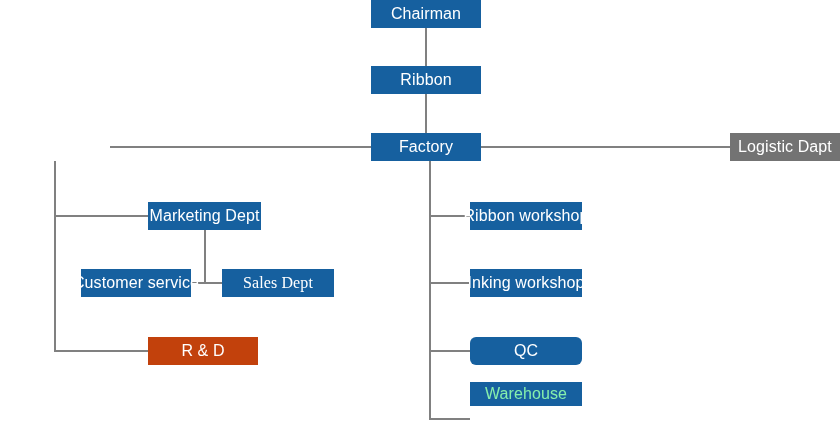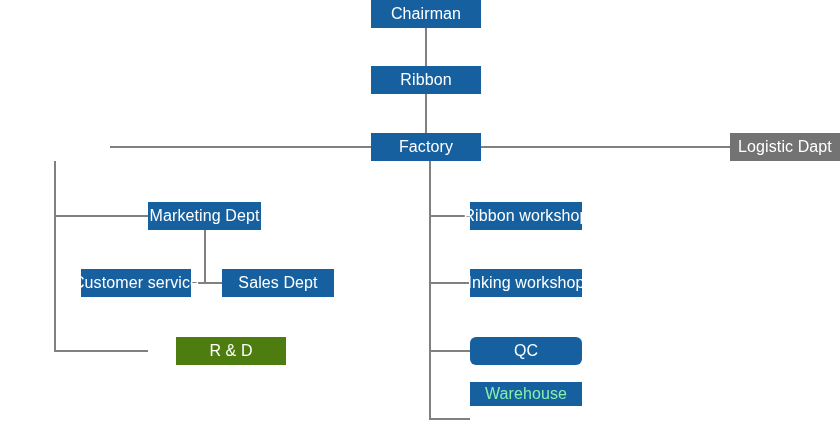--- a/index.html
+++ b/index.html
@@ -70,7 +70,7 @@
     <div class="node" style="left: 730px; top: 133px; width: 110px; height: 28px; background: #737373; color: rgb(255, 255, 255);">Logistic Dapt</div>
     <div class="node" style="left: 148px; top: 202px; width: 113px; height: 28px; background: rgb(22, 96, 159); color: rgb(255, 255, 255);">Marketing Dept</div>
     <div class="node" style="left: 81px; top: 269px; width: 110px; height: 28px; background: rgb(22, 96, 159); color: rgb(255, 255, 255);">Customer service</div>
-    <div class="node" style="left: 222px; top: 269px; width: 112px; height: 28px; background: rgb(22, 96, 159); color: rgb(255, 255, 255);">Sales Dept</div>
+    <div class="node" style="left: 222px; top: 269px; width: 112px; height: 28px; background: rgb(22, 96, 159); color: rgb(255, 255, 255); font-family: Liberation Serif, serif;">Sales Dept</div>
     <div class="node" style="left: 148px; top: 337px; width: 110px; height: 28px; background: #4d7c0f; color: rgb(255, 255, 255); margin-left: 28px;">R &amp; D</div>
     <div class="node" style="left: 470px; top: 202px; width: 112px; height: 28px; background: rgb(22, 96, 159); color: rgb(255, 255, 255);">Ribbon workshop</div>
     <div class="node" style="left: 470px; top: 269px; width: 112px; height: 28px; background: rgb(22, 96, 159); color: rgb(255, 255, 255);">Inking workshop</div>

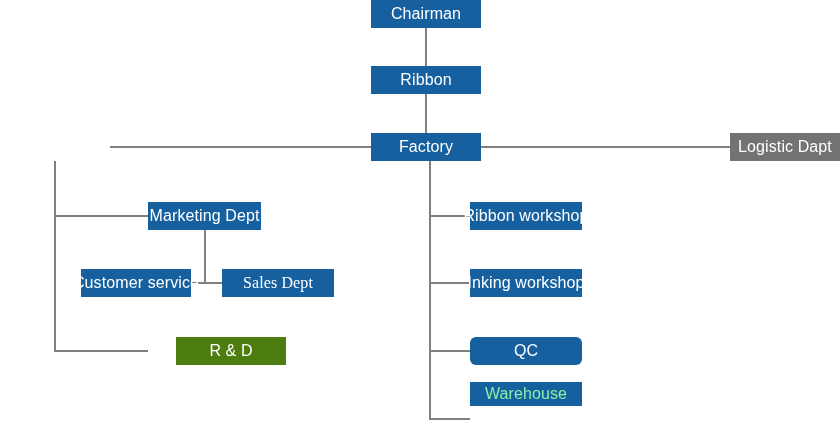--- a/index.html
+++ b/index.html
@@ -71,7 +71,7 @@
     <div class="node" style="left: 148px; top: 202px; width: 113px; height: 28px; background: rgb(22, 96, 159); color: rgb(255, 255, 255);">Marketing Dept</div>
     <div class="node" style="left: 81px; top: 269px; width: 110px; height: 28px; background: rgb(22, 96, 159); color: rgb(255, 255, 255);">Customer service</div>
     <div class="node" style="left: 222px; top: 269px; width: 112px; height: 28px; background: rgb(22, 96, 159); color: rgb(255, 255, 255); font-family: Liberation Serif, serif;">Sales Dept</div>
-    <div class="node" style="left: 148px; top: 337px; width: 110px; height: 28px; background: #4d7c0f; color: rgb(255, 255, 255); margin-left: 28px;">R &amp; D</div>
+    <div class="node" style="left: 148px; top: 337px; width: 110px; height: 28px; background: #c2410c; color: rgb(255, 255, 255);">R &amp; D</div>
     <div class="node" style="left: 470px; top: 202px; width: 112px; height: 28px; background: rgb(22, 96, 159); color: rgb(255, 255, 255);">Ribbon workshop</div>
     <div class="node" style="left: 470px; top: 269px; width: 112px; height: 28px; background: rgb(22, 96, 159); color: rgb(255, 255, 255);">Inking workshop</div>
     <div class="node" style="left: 470px; top: 337px; width: 112px; height: 28px; background: rgb(22, 96, 159); color: rgb(255, 255, 255); border-radius: 6px;">QC</div>

